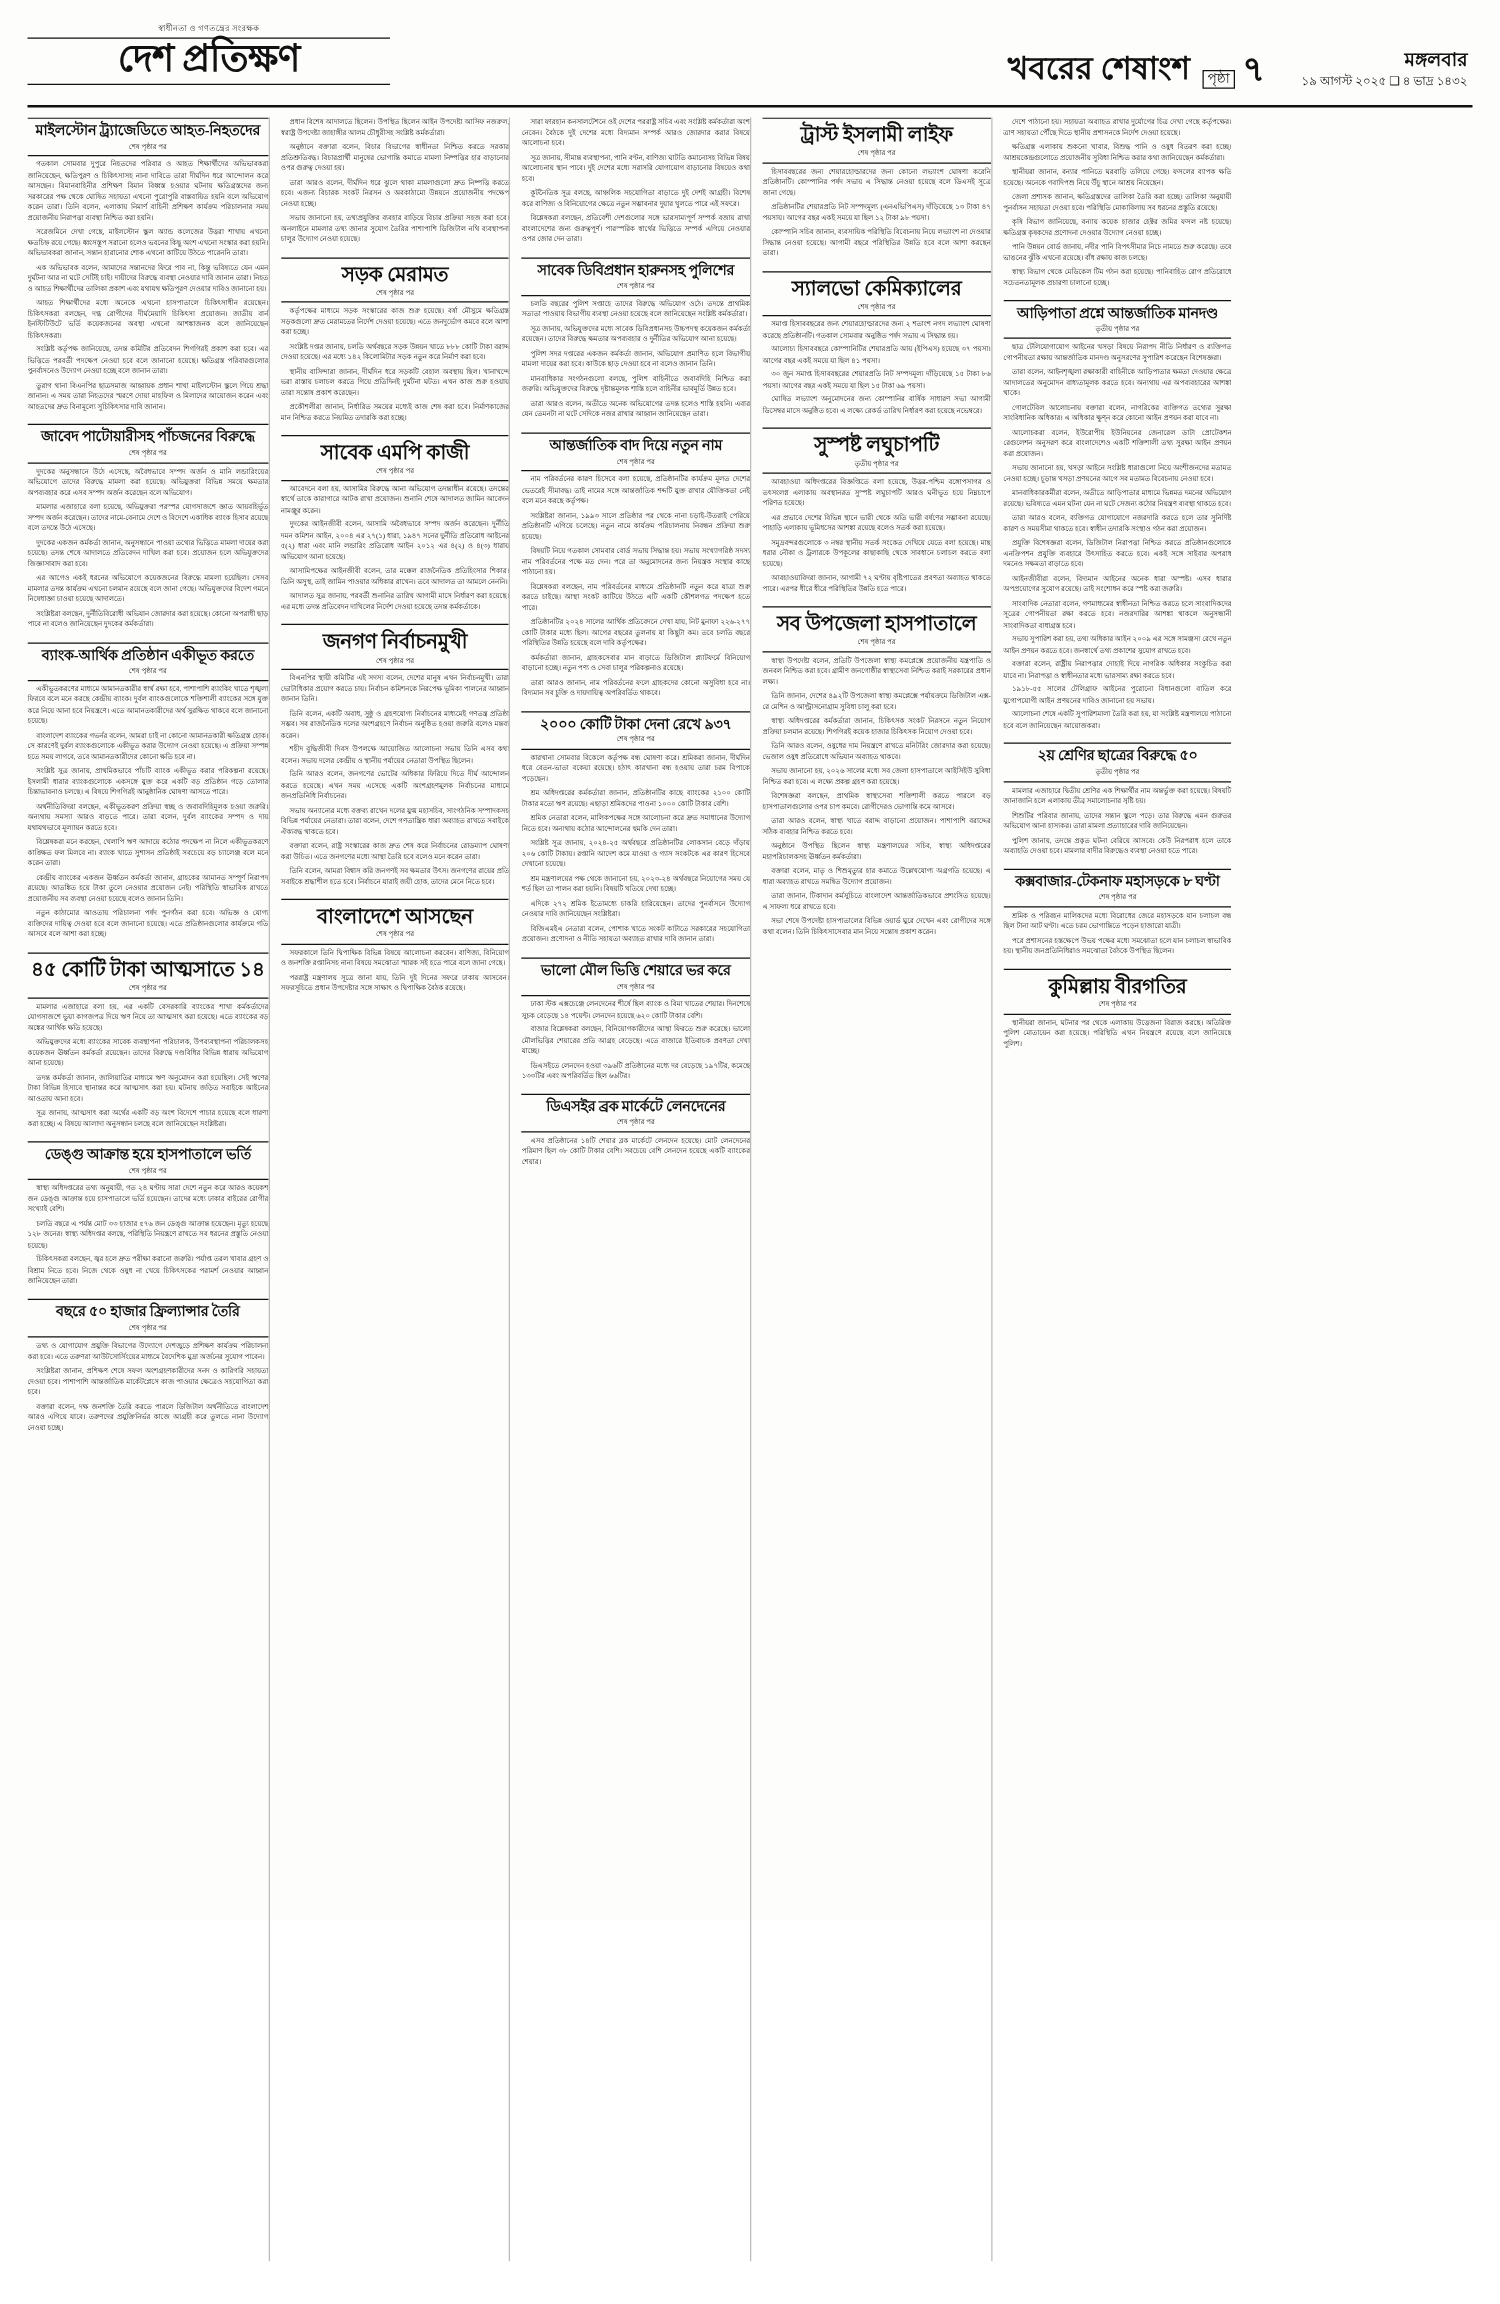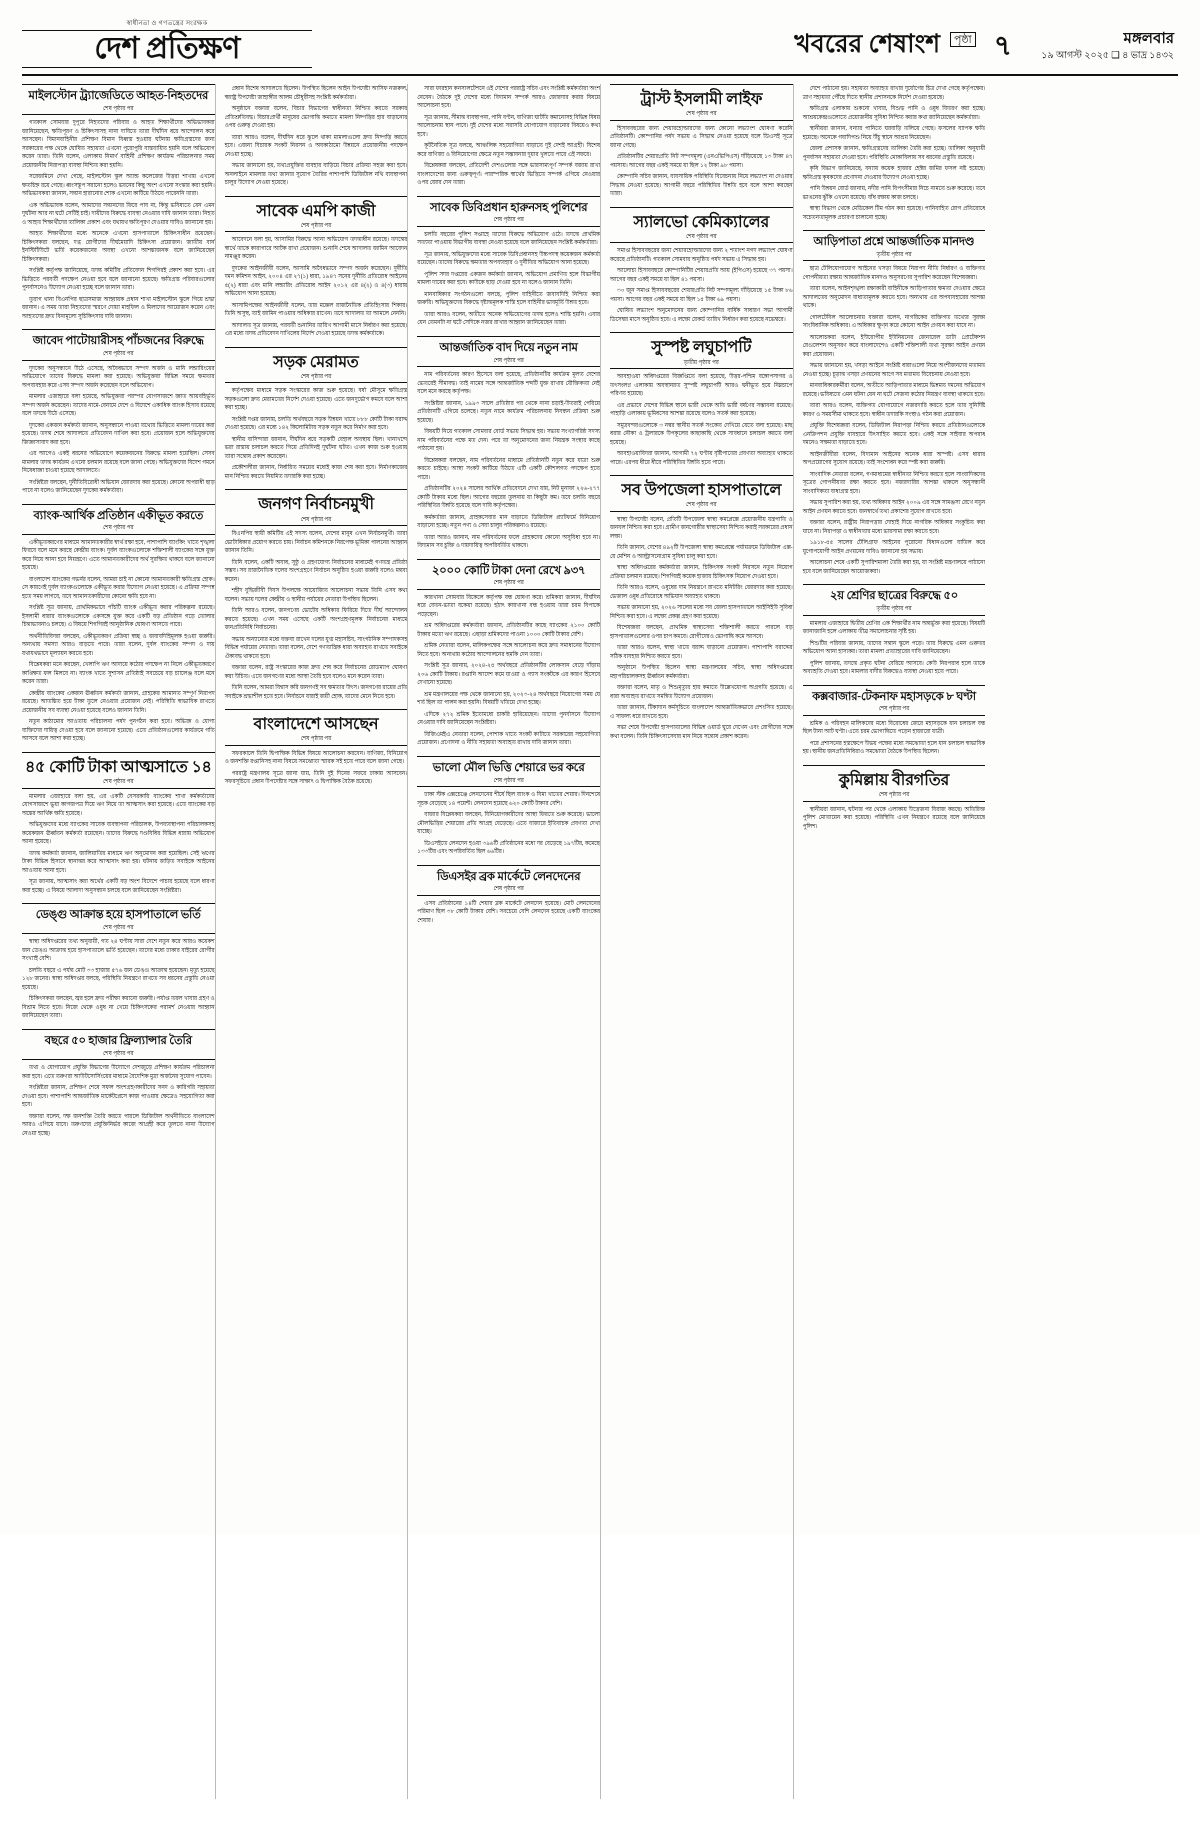--- a/index.html
+++ b/index.html
@@ -54,7 +54,7 @@
     align-items: center;
     gap: 10px;
     padding-right: 4px;
-    margin-top: 6px;
+    margin-top: 17px;
   }
   .section-title {
     font-size: 25px;

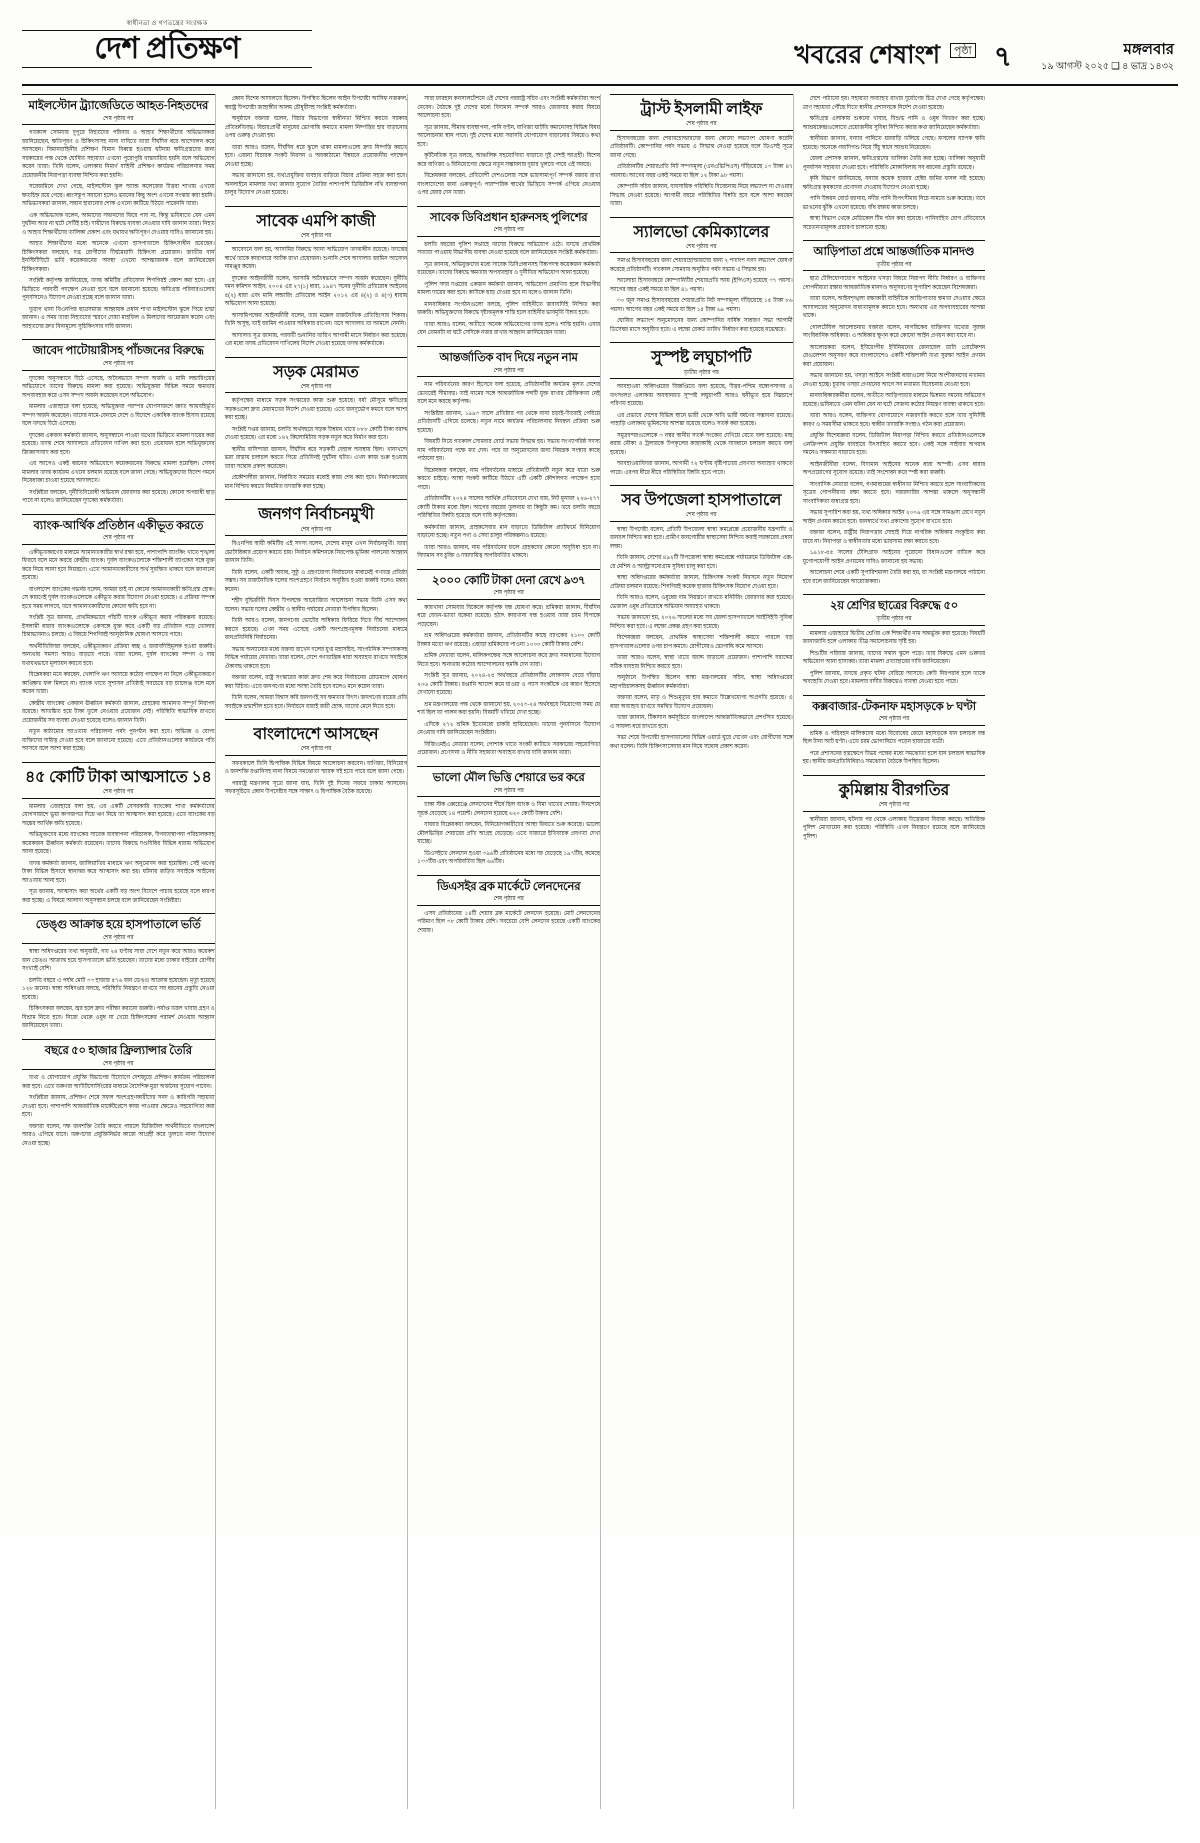--- a/index.html
+++ b/index.html
@@ -63,8 +63,8 @@
   }
   .pg-badge {
     display: flex;
-    align-items: flex-start;
-    gap: 16px;
+    align-items: flex-end;
+    gap: 4px;
   }
   .pg-word {
     font-size: 11px;

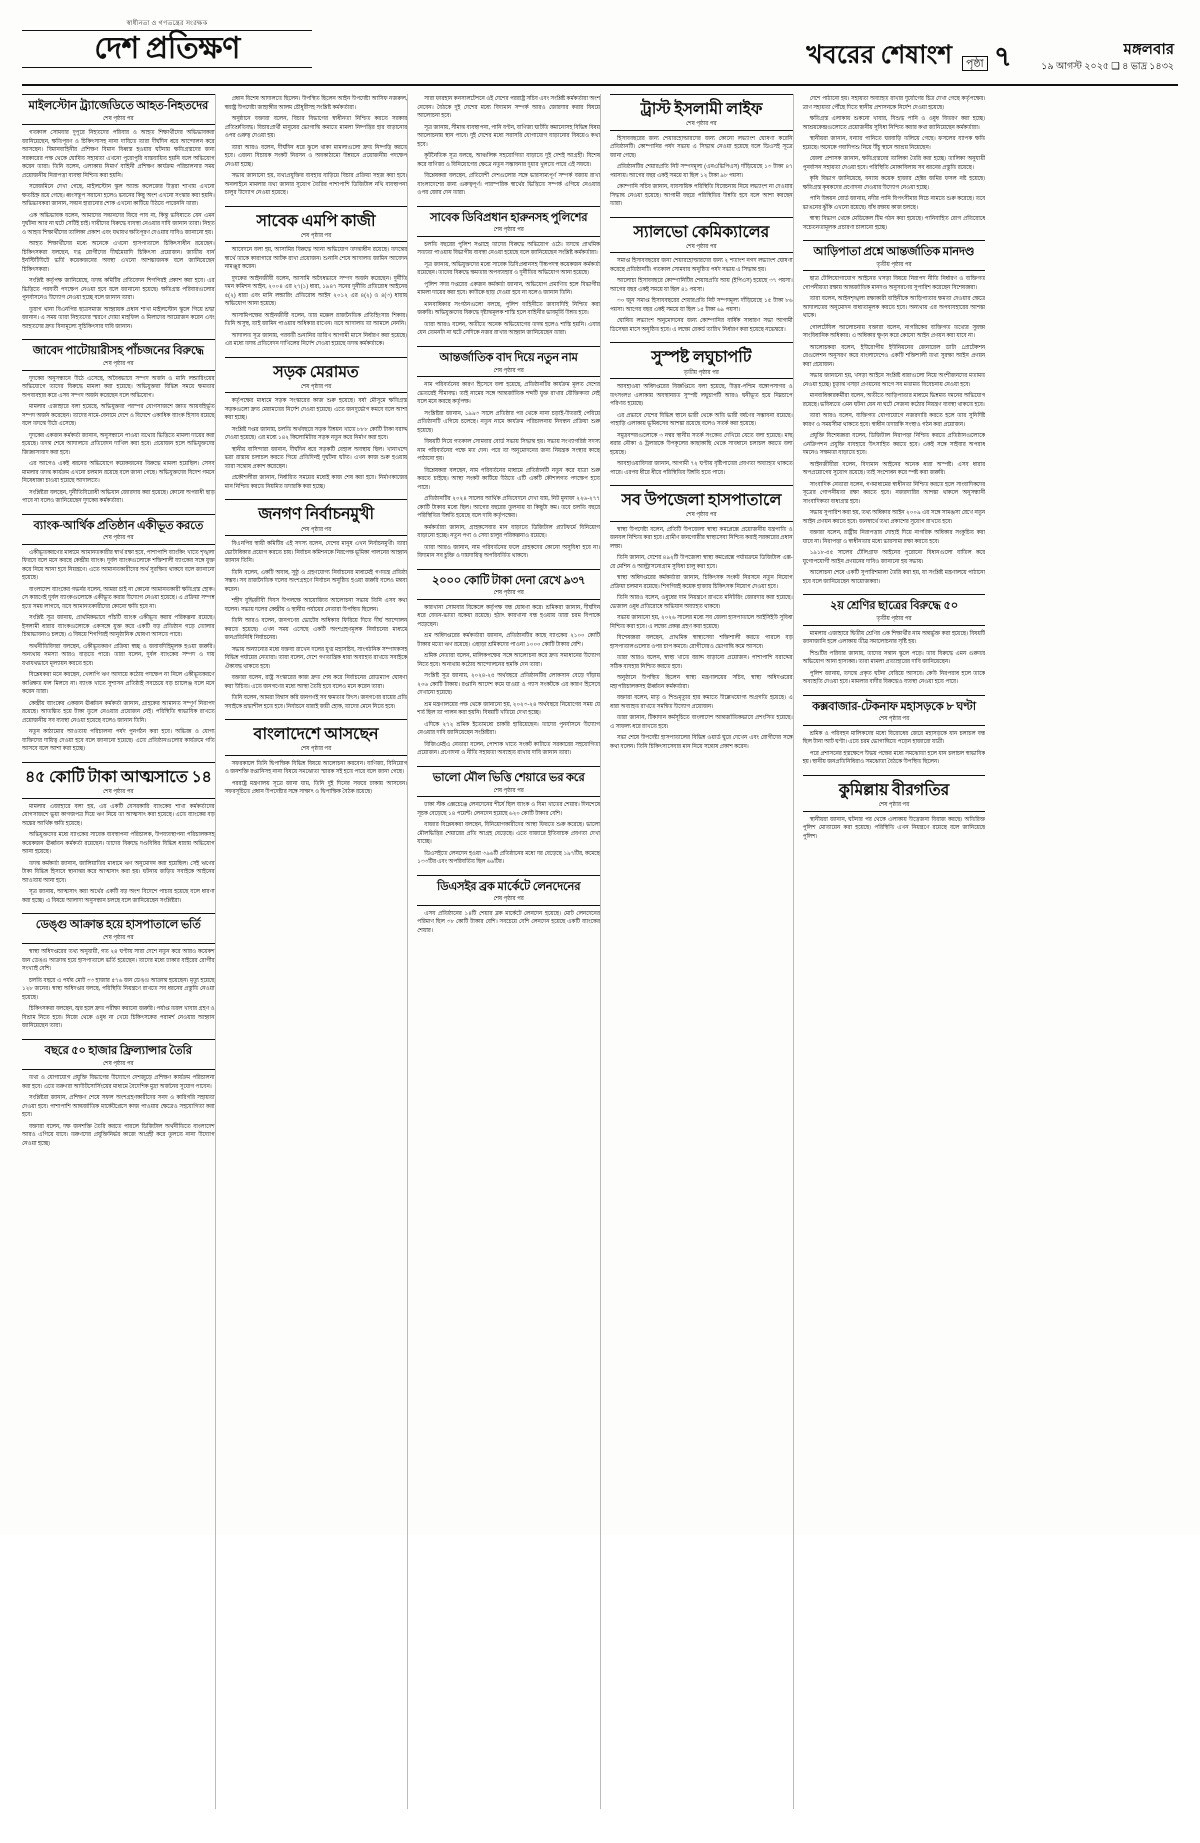--- a/index.html
+++ b/index.html
@@ -223,6 +223,16 @@
           </div>
         </div>
         <div class="art rule-top">
+          <h2 class="art-head">সড়ক মেরামত</h2>
+          <div class="kicker">শেষ পৃষ্ঠার পর</div>
+          <div class="body">
+            <p>কর্তৃপক্ষের মাধ্যমে সড়ক সংস্কারের কাজ শুরু হয়েছে। বর্ষা মৌসুমে ক্ষতিগ্রস্ত সড়কগুলো দ্রুত মেরামতের নির্দেশ দেওয়া হয়েছে। এতে জনদুর্ভোগ কমবে বলে আশা করা হচ্ছে।</p>
+            <p>সংশ্লিষ্ট দপ্তর জানায়, চলতি অর্থবছরে সড়ক উন্নয়ন খাতে ৮৮৮ কোটি টাকা বরাদ্দ দেওয়া হয়েছে। এর মধ্যে ১৪২ কিলোমিটার সড়ক নতুন করে নির্মাণ করা হবে।</p>
+            <p>স্থানীয় বাসিন্দারা জানান, দীর্ঘদিন ধরে সড়কটি বেহাল অবস্থায় ছিল। খানাখন্দে ভরা রাস্তায় চলাচল করতে গিয়ে প্রতিদিনই দুর্ঘটনা ঘটত। এখন কাজ শুরু হওয়ায় তারা সন্তোষ প্রকাশ করেছেন।</p>
+            <p>প্রকৌশলীরা জানান, নির্ধারিত সময়ের মধ্যেই কাজ শেষ করা হবে। নির্মাণকাজের মান নিশ্চিত করতে নিয়মিত তদারকি করা হচ্ছে।</p>
+          </div>
+        </div>
+        <div class="art rule-top">
           <h2 class="art-head">সাবেক এমপি কাজী</h2>
           <div class="kicker">শেষ পৃষ্ঠার পর</div>
           <div class="body">
@@ -230,16 +240,6 @@
             <p>দুদকের আইনজীবী বলেন, আসামি অবৈধভাবে সম্পদ অর্জন করেছেন। দুর্নীতি দমন কমিশন আইন, ২০০৪ এর ২৭(১) ধারা, ১৯৪৭ সনের দুর্নীতি প্রতিরোধ আইনের ৫(২) ধারা এবং মানি লন্ডারিং প্রতিরোধ আইন ২০১২ এর ৪(২) ও ৪(৩) ধারায় অভিযোগ আনা হয়েছে।</p>
             <p>আসামিপক্ষের আইনজীবী বলেন, তার মক্কেল রাজনৈতিক প্রতিহিংসার শিকার। তিনি অসুস্থ, তাই জামিন পাওয়ার অধিকার রাখেন। তবে আদালত তা আমলে নেননি।</p>
             <p>আদালত সূত্র জানায়, পরবর্তী শুনানির তারিখ আগামী মাসে নির্ধারণ করা হয়েছে। এর মধ্যে তদন্ত প্রতিবেদন দাখিলের নির্দেশ দেওয়া হয়েছে তদন্ত কর্মকর্তাকে।</p>
-          </div>
-        </div>
-        <div class="art rule-top">
-          <h2 class="art-head">সড়ক মেরামত</h2>
-          <div class="kicker">শেষ পৃষ্ঠার পর</div>
-          <div class="body">
-            <p>কর্তৃপক্ষের মাধ্যমে সড়ক সংস্কারের কাজ শুরু হয়েছে। বর্ষা মৌসুমে ক্ষতিগ্রস্ত সড়কগুলো দ্রুত মেরামতের নির্দেশ দেওয়া হয়েছে। এতে জনদুর্ভোগ কমবে বলে আশা করা হচ্ছে।</p>
-            <p>সংশ্লিষ্ট দপ্তর জানায়, চলতি অর্থবছরে সড়ক উন্নয়ন খাতে ৮৮৮ কোটি টাকা বরাদ্দ দেওয়া হয়েছে। এর মধ্যে ১৪২ কিলোমিটার সড়ক নতুন করে নির্মাণ করা হবে।</p>
-            <p>স্থানীয় বাসিন্দারা জানান, দীর্ঘদিন ধরে সড়কটি বেহাল অবস্থায় ছিল। খানাখন্দে ভরা রাস্তায় চলাচল করতে গিয়ে প্রতিদিনই দুর্ঘটনা ঘটত। এখন কাজ শুরু হওয়ায় তারা সন্তোষ প্রকাশ করেছেন।</p>
-            <p>প্রকৌশলীরা জানান, নির্ধারিত সময়ের মধ্যেই কাজ শেষ করা হবে। নির্মাণকাজের মান নিশ্চিত করতে নিয়মিত তদারকি করা হচ্ছে।</p>
           </div>
         </div>
         <div class="art rule-top">

